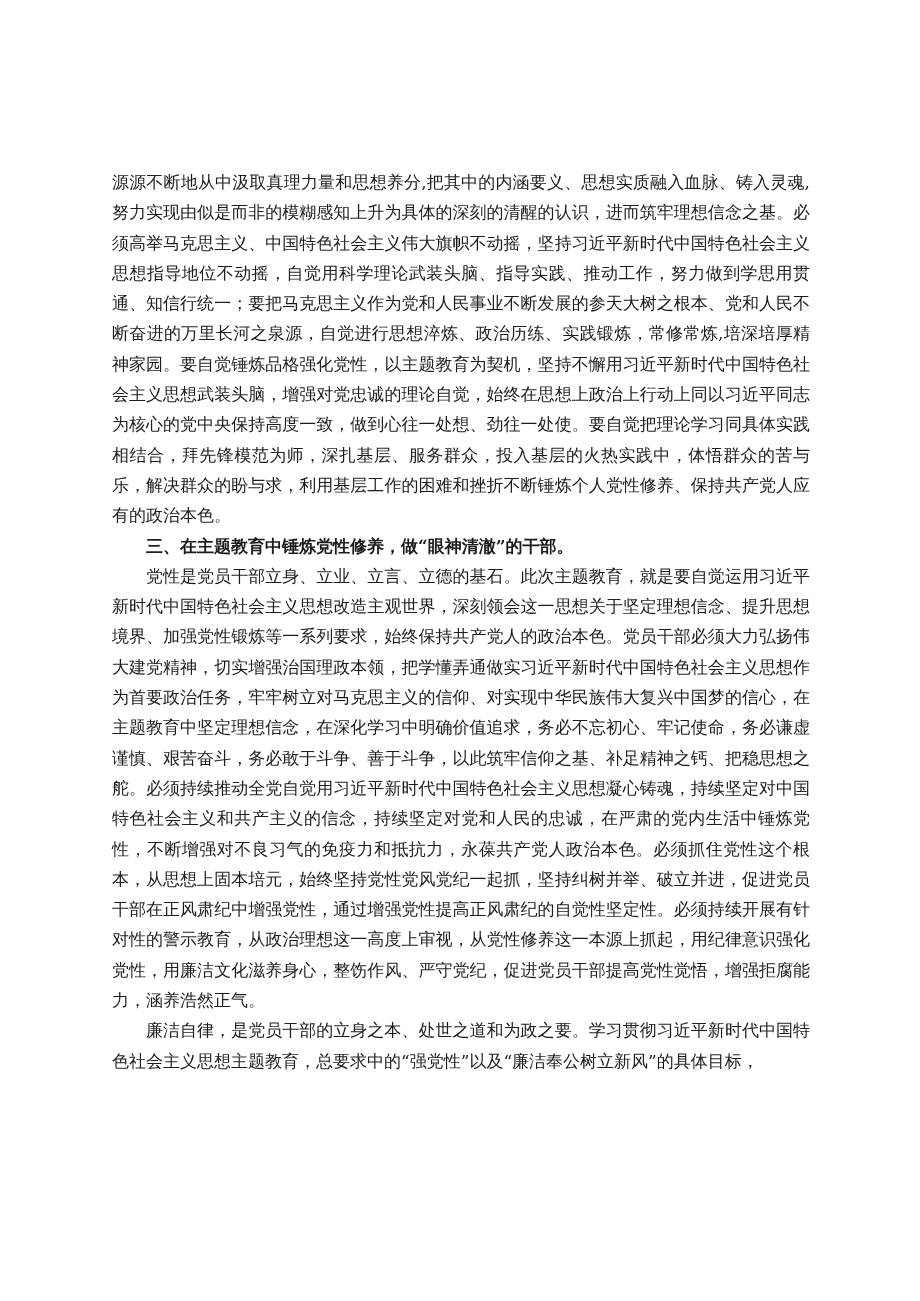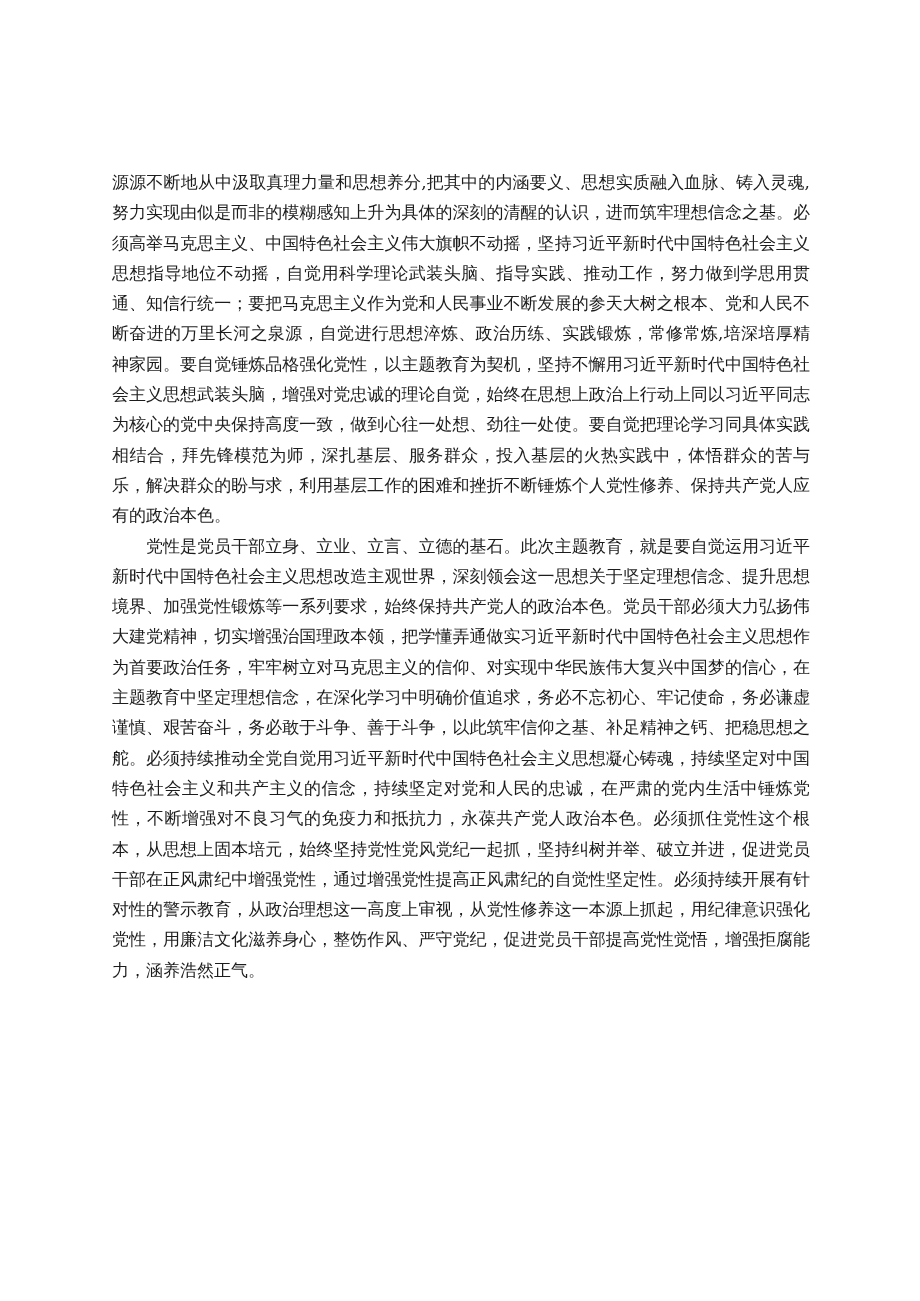--- a/index.html
+++ b/index.html
@@ -52,6 +52,7 @@
 <div class="page">
   <div class="content" id="doc-body">
       <div class="paragraph no-indent">源源不断地从中汲取真理力量和思想养分,把其中的内涵要义、思想实质融入血脉、铸入灵魂,努力实现由似是而非的模糊感知上升为具体的深刻的清醒的认识，进而筑牢理想信念之基。必须高举马克思主义、中国特色社会主义伟大旗帜不动摇，坚持习近平新时代中国特色社会主义思想指导地位不动摇，自觉用科学理论武装头脑、指导实践、推动工作，努力做到学思用贯通、知信行统一；要把马克思主义作为党和人民事业不断发展的参天大树之根本、党和人民不断奋进的万里长河之泉源，自觉进行思想淬炼、政治历练、实践锻炼，常修常炼,培深培厚精神家园。要自觉锤炼品格强化党性，以主题教育为契机，坚持不懈用习近平新时代中国特色社会主义思想武装头脑，增强对党忠诚的理论自觉，始终在思想上政治上行动上同以习近平同志为核心的党中央保持高度一致，做到心往一处想、劲往一处使。要自觉把理论学习同具体实践相结合，拜先锋模范为师，深扎基层、服务群众，投入基层的火热实践中，体悟群众的苦与乐，解决群众的盼与求，利用基层工作的困难和挫折不断锤炼个人党性修养、保持共产党人应有的政治本色。</div>
+      <div class="heading">三、在主题教育中锤炼党性修养，做“眼神清澈”的干部。</div>
       <div class="paragraph">党性是党员干部立身、立业、立言、立德的基石。此次主题教育，就是要自觉运用习近平新时代中国特色社会主义思想改造主观世界，深刻领会这一思想关于坚定理想信念、提升思想境界、加强党性锻炼等一系列要求，始终保持共产党人的政治本色。党员干部必须大力弘扬伟大建党精神，切实增强治国理政本领，把学懂弄通做实习近平新时代中国特色社会主义思想作为首要政治任务，牢牢树立对马克思主义的信仰、对实现中华民族伟大复兴中国梦的信心，在主题教育中坚定理想信念，在深化学习中明确价值追求，务必不忘初心、牢记使命，务必谦虚谨慎、艰苦奋斗，务必敢于斗争、善于斗争，以此筑牢信仰之基、补足精神之钙、把稳思想之舵。必须持续推动全党自觉用习近平新时代中国特色社会主义思想凝心铸魂，持续坚定对中国特色社会主义和共产主义的信念，持续坚定对党和人民的忠诚，在严肃的党内生活中锤炼党性，不断增强对不良习气的免疫力和抵抗力，永葆共产党人政治本色。必须抓住党性这个根本，从思想上固本培元，始终坚持党性党风党纪一起抓，坚持纠树并举、破立并进，促进党员干部在正风肃纪中增强党性，通过增强党性提高正风肃纪的自觉性坚定性。必须持续开展有针对性的警示教育，从政治理想这一高度上审视，从党性修养这一本源上抓起，用纪律意识强化党性，用廉洁文化滋养身心，整饬作风、严守党纪，促进党员干部提高党性觉悟，增强拒腐能力，涵养浩然正气。</div>
     </div>
 </div>

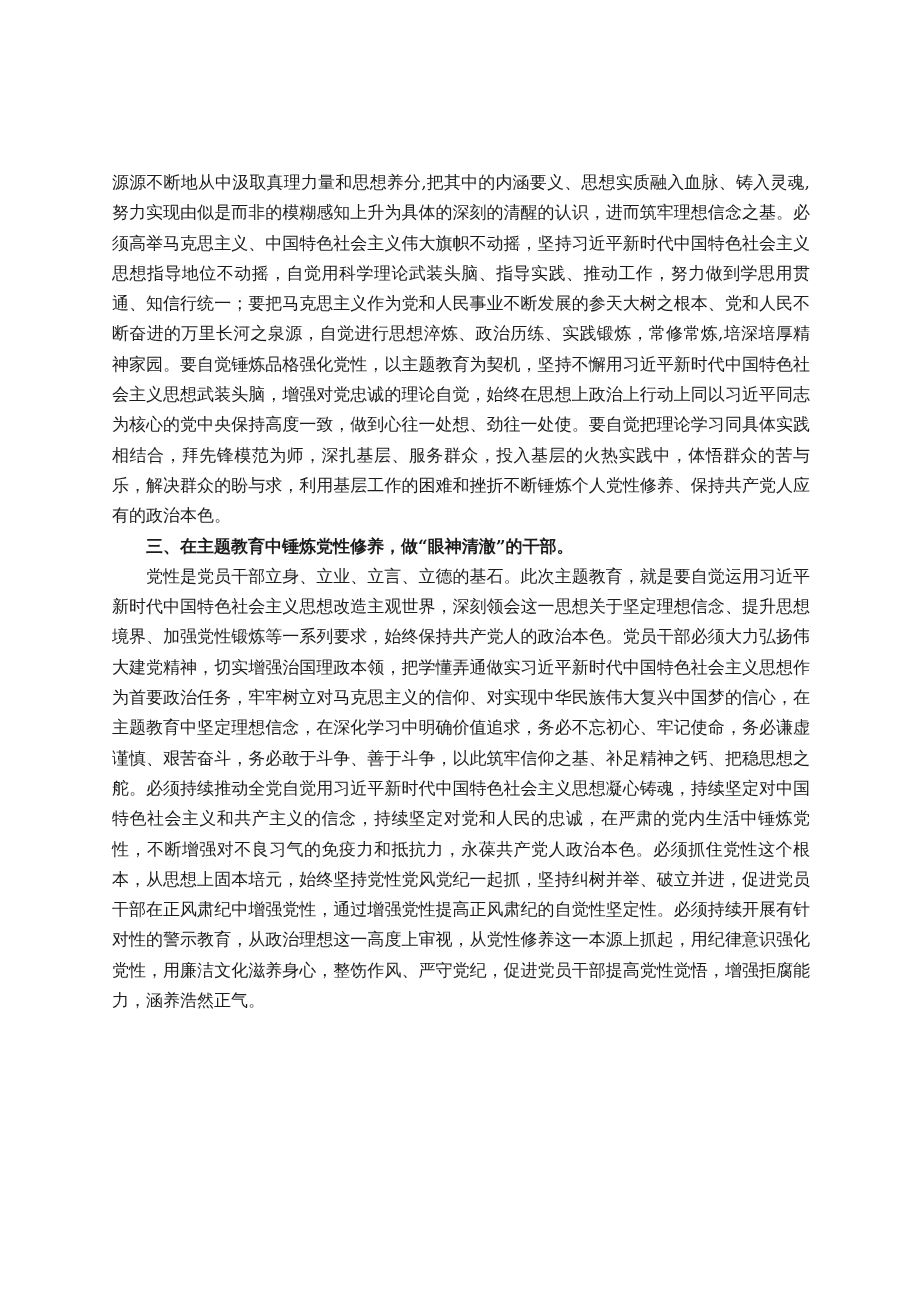--- a/index.html
+++ b/index.html
@@ -54,6 +54,7 @@
       <div class="paragraph no-indent">源源不断地从中汲取真理力量和思想养分,把其中的内涵要义、思想实质融入血脉、铸入灵魂,努力实现由似是而非的模糊感知上升为具体的深刻的清醒的认识，进而筑牢理想信念之基。必须高举马克思主义、中国特色社会主义伟大旗帜不动摇，坚持习近平新时代中国特色社会主义思想指导地位不动摇，自觉用科学理论武装头脑、指导实践、推动工作，努力做到学思用贯通、知信行统一；要把马克思主义作为党和人民事业不断发展的参天大树之根本、党和人民不断奋进的万里长河之泉源，自觉进行思想淬炼、政治历练、实践锻炼，常修常炼,培深培厚精神家园。要自觉锤炼品格强化党性，以主题教育为契机，坚持不懈用习近平新时代中国特色社会主义思想武装头脑，增强对党忠诚的理论自觉，始终在思想上政治上行动上同以习近平同志为核心的党中央保持高度一致，做到心往一处想、劲往一处使。要自觉把理论学习同具体实践相结合，拜先锋模范为师，深扎基层、服务群众，投入基层的火热实践中，体悟群众的苦与乐，解决群众的盼与求，利用基层工作的困难和挫折不断锤炼个人党性修养、保持共产党人应有的政治本色。</div>
       <div class="heading">三、在主题教育中锤炼党性修养，做“眼神清澈”的干部。</div>
       <div class="paragraph">党性是党员干部立身、立业、立言、立德的基石。此次主题教育，就是要自觉运用习近平新时代中国特色社会主义思想改造主观世界，深刻领会这一思想关于坚定理想信念、提升思想境界、加强党性锻炼等一系列要求，始终保持共产党人的政治本色。党员干部必须大力弘扬伟大建党精神，切实增强治国理政本领，把学懂弄通做实习近平新时代中国特色社会主义思想作为首要政治任务，牢牢树立对马克思主义的信仰、对实现中华民族伟大复兴中国梦的信心，在主题教育中坚定理想信念，在深化学习中明确价值追求，务必不忘初心、牢记使命，务必谦虚谨慎、艰苦奋斗，务必敢于斗争、善于斗争，以此筑牢信仰之基、补足精神之钙、把稳思想之舵。必须持续推动全党自觉用习近平新时代中国特色社会主义思想凝心铸魂，持续坚定对中国特色社会主义和共产主义的信念，持续坚定对党和人民的忠诚，在严肃的党内生活中锤炼党性，不断增强对不良习气的免疫力和抵抗力，永葆共产党人政治本色。必须抓住党性这个根本，从思想上固本培元，始终坚持党性党风党纪一起抓，坚持纠树并举、破立并进，促进党员干部在正风肃纪中增强党性，通过增强党性提高正风肃纪的自觉性坚定性。必须持续开展有针对性的警示教育，从政治理想这一高度上审视，从党性修养这一本源上抓起，用纪律意识强化党性，用廉洁文化滋养身心，整饬作风、严守党纪，促进党员干部提高党性觉悟，增强拒腐能力，涵养浩然正气。</div>
+      <div class="paragraph">廉洁自律，是党员干部的立身之本、处世之道和为政之要。学习贯彻习近平新时代中国特色社会主义思想主题教育，总要求中的“强党性”以及“廉洁奉公树立新风”的具体目标，</div>
     </div>
 </div>
 

